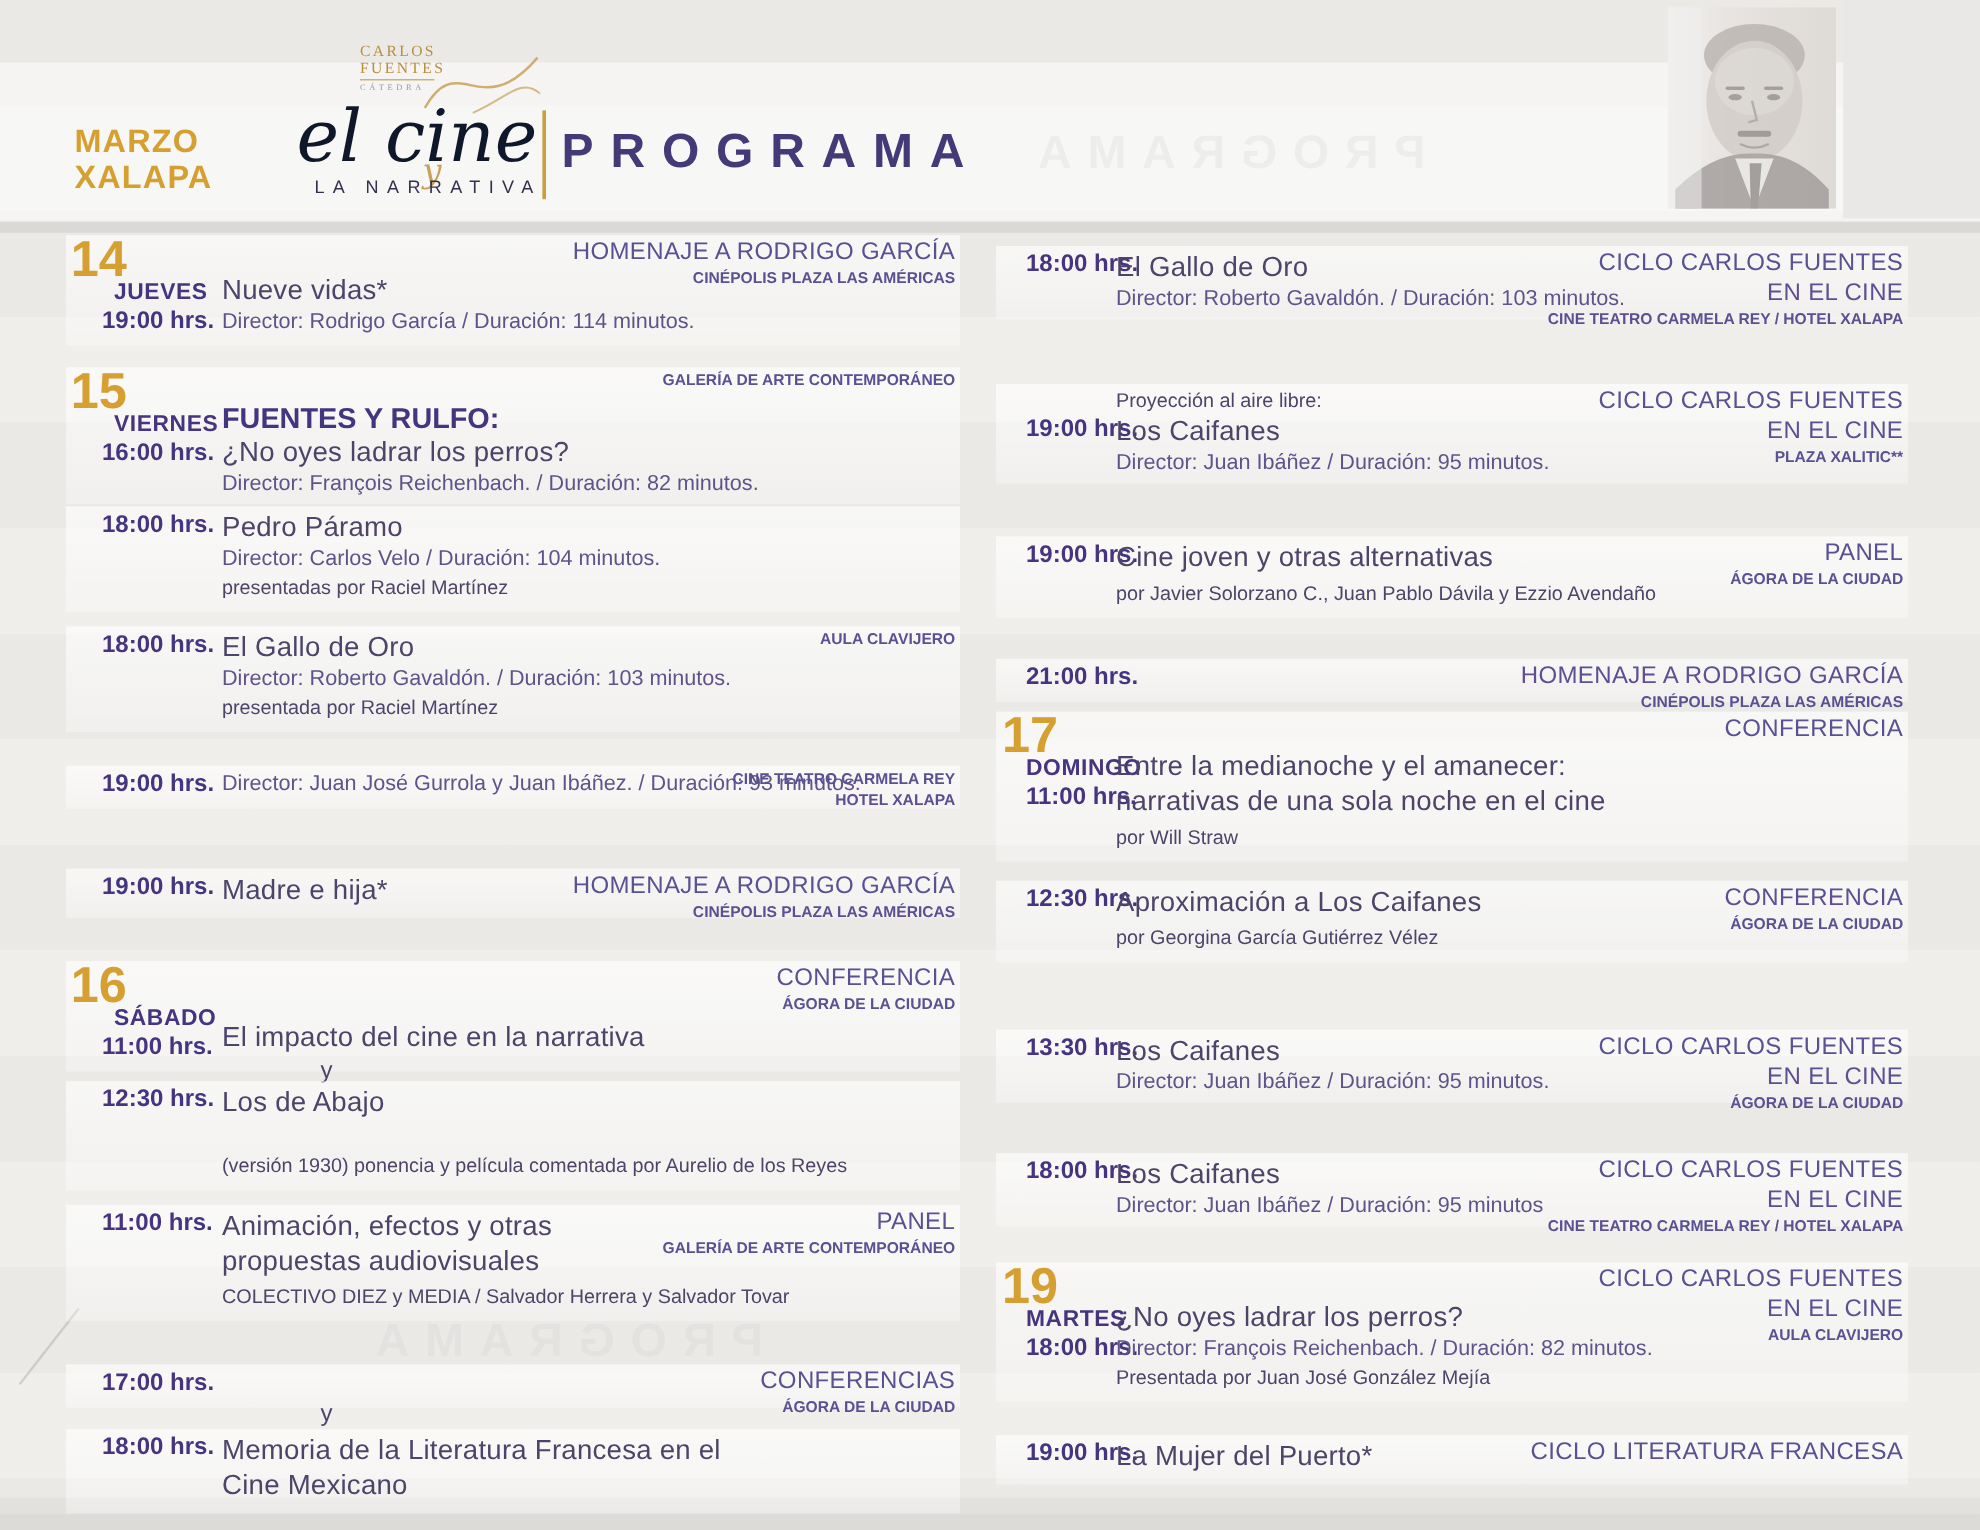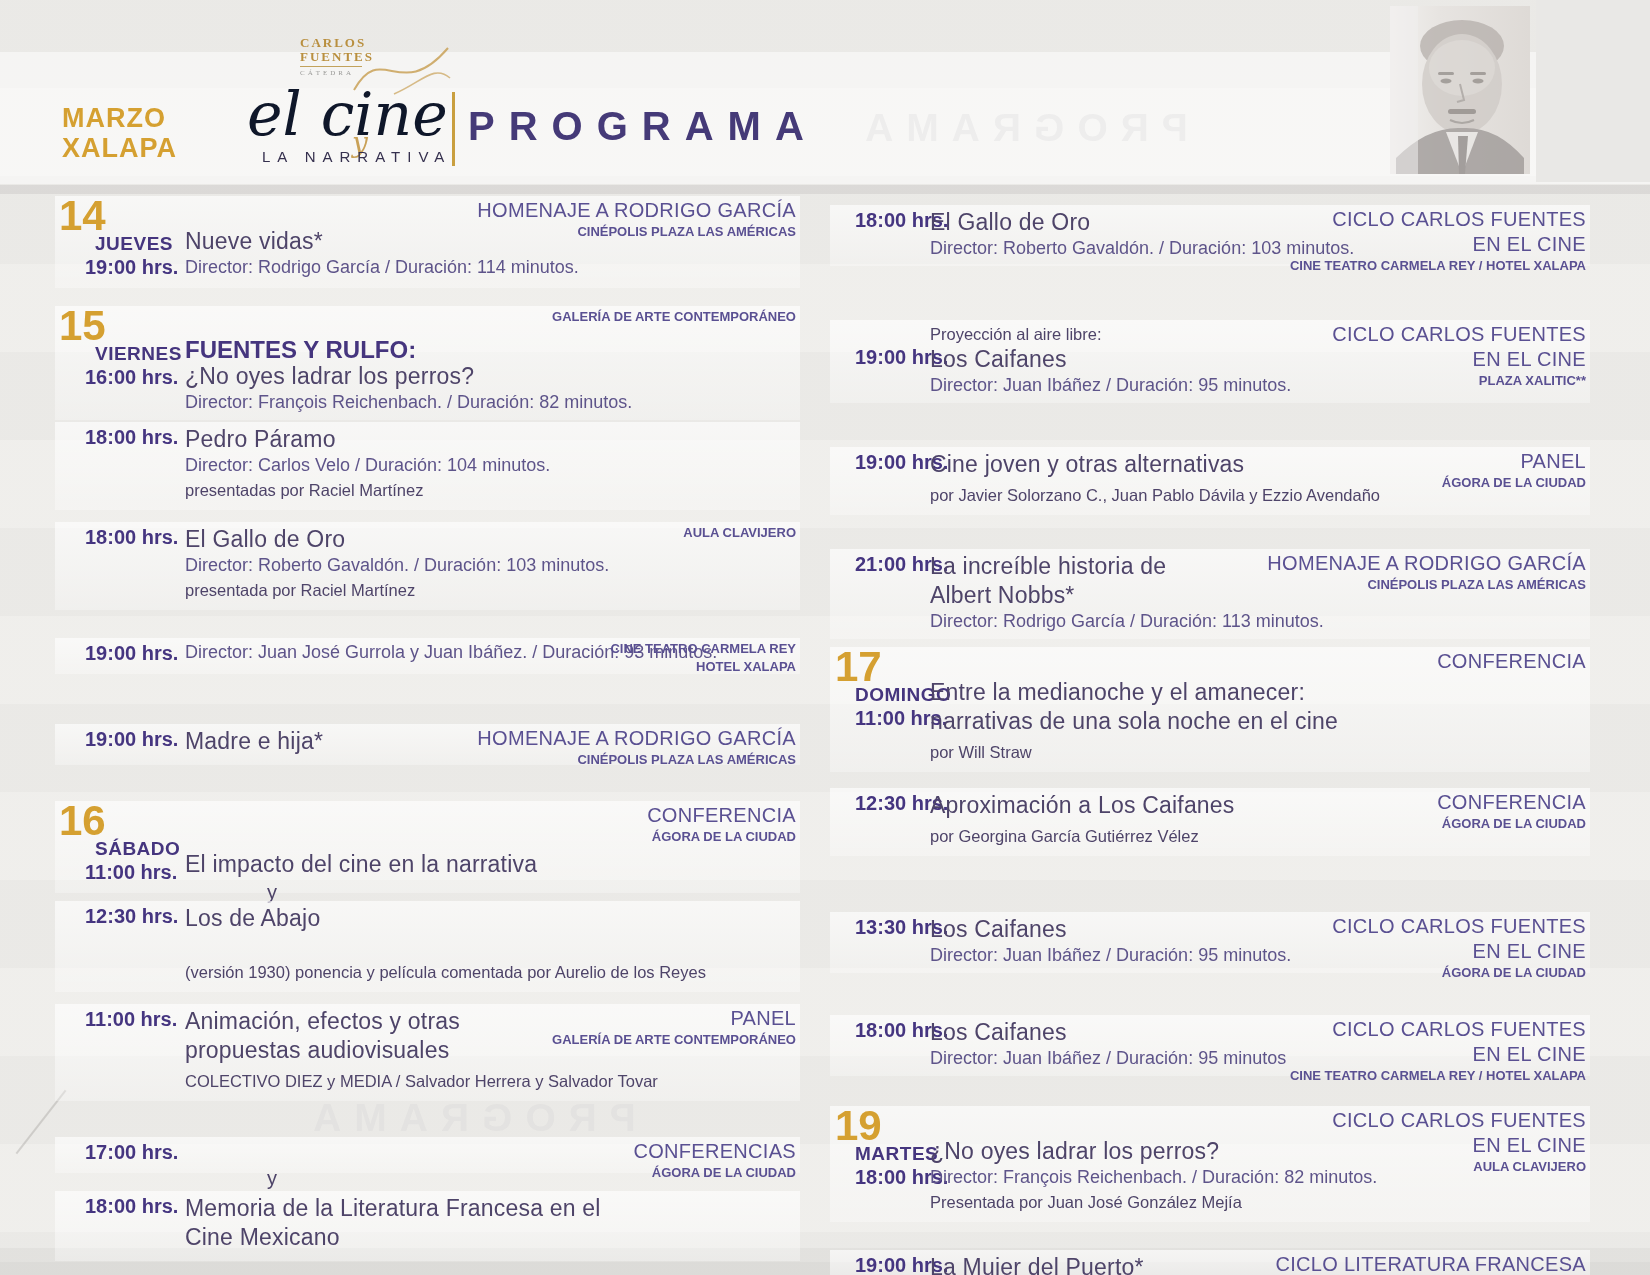--- a/index.html
+++ b/index.html
@@ -39,7 +39,7 @@
   .month-city{left:62px;top:103px;font-weight:bold;font-size:27px;line-height:30px;
     color:#d5a031;letter-spacing:1px;}
   .brand{left:300px;top:36px;color:#b98f3f;font-family:"Liberation Serif",serif;}
-  .brand .b1,.brand .b2{font-size:13px;letter-spacing:2px;font-weight:bold;line-height:14px;}
+  .brand .b1,.brand .b2{font-size:13px;letter-spacing:2px;font-weight:normal;line-height:14px;}
   .brand .rule{width:62px;height:1px;background:#c2a25c;margin:2px 0;}
   .brand .b3{font-size:7px;letter-spacing:3px;color:#9a9a98;}
   .flourish{position:absolute;left:352px;top:34px;z-index:2;}

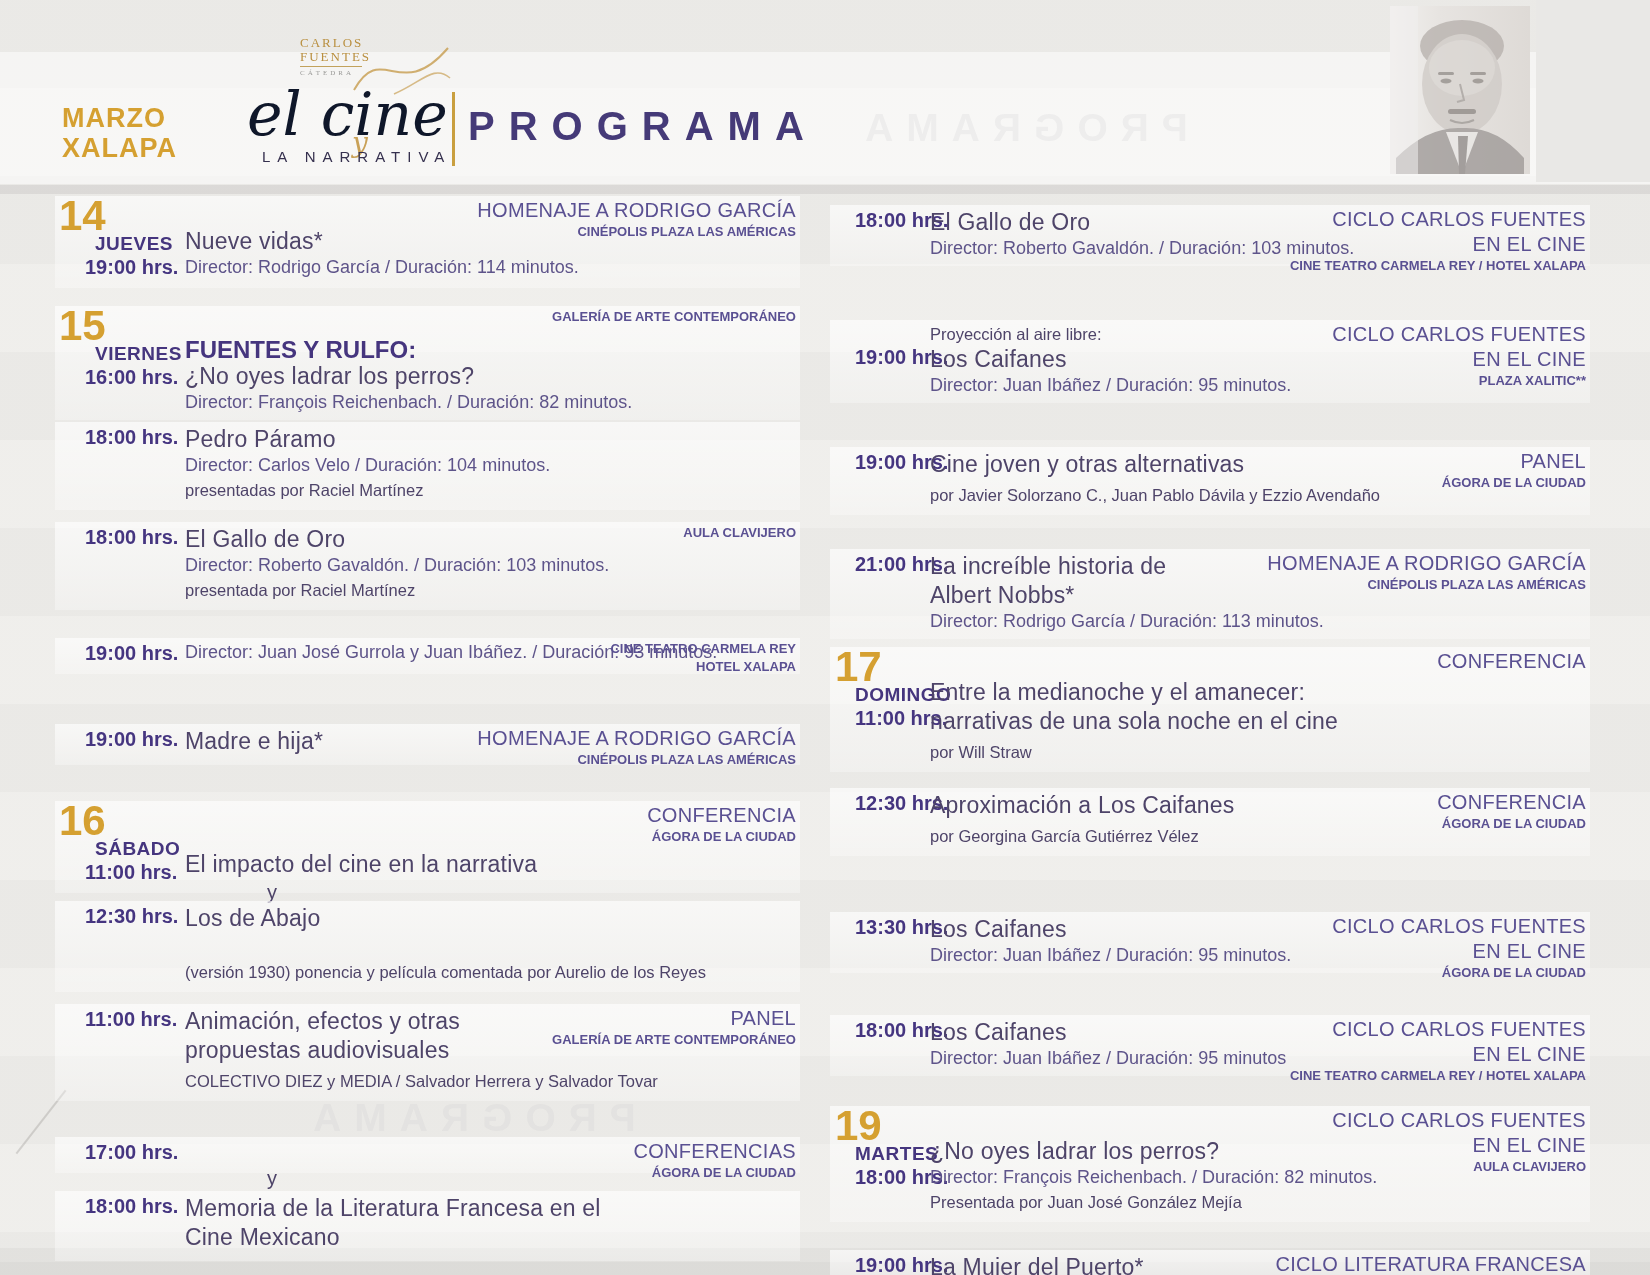--- a/index.html
+++ b/index.html
@@ -387,13 +387,6 @@
       <div class="cell-time">
         <div class="time">21:00 hrs.</div>
       </div>
-      <div class="cell-title">
-        <div class="title">
-          <div class="title-line">La increíble historia de</div>
-          <div class="title-line">Albert Nobbs*</div>
-        </div>
-        <div class="details">Director: Rodrigo García / Duración: 113 minutos.</div>
-      </div>
       <div class="venue">
         <div class="v-cat">HOMENAJE A RODRIGO GARCÍA</div>
         <div class="v-loc">CINÉPOLIS PLAZA LAS AMÉRICAS</div>

